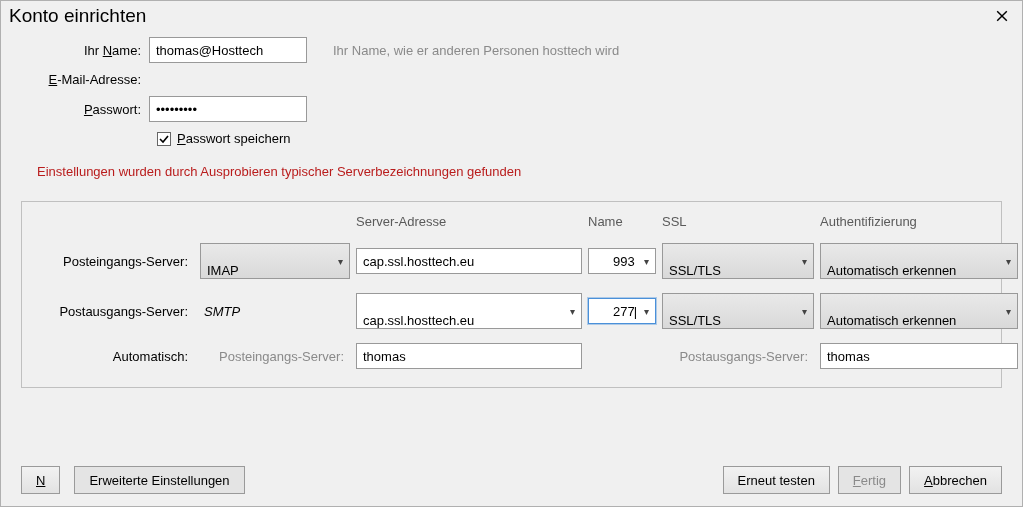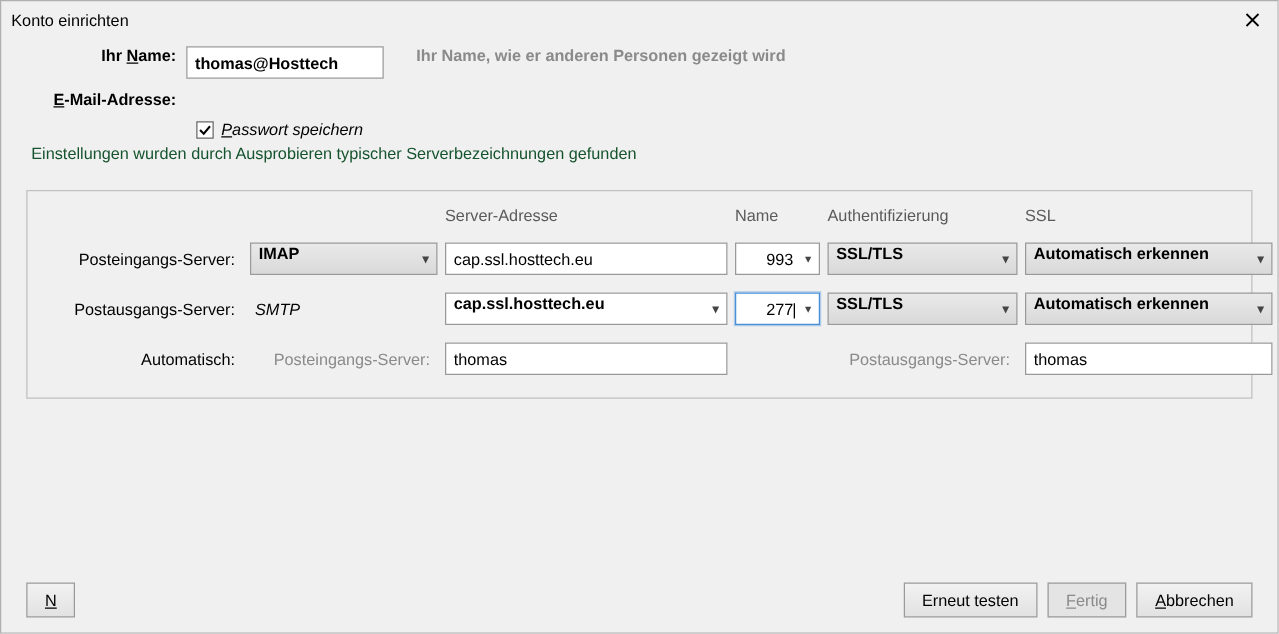--- a/index.html
+++ b/index.html
@@ -22,7 +22,7 @@
     display: flex;
     align-items: center;
     padding: 0 8px;
-    font-size: 13px;
+    font-size: 19px;
     color: #000;
   }
   .titlebar-title { flex: 1; }

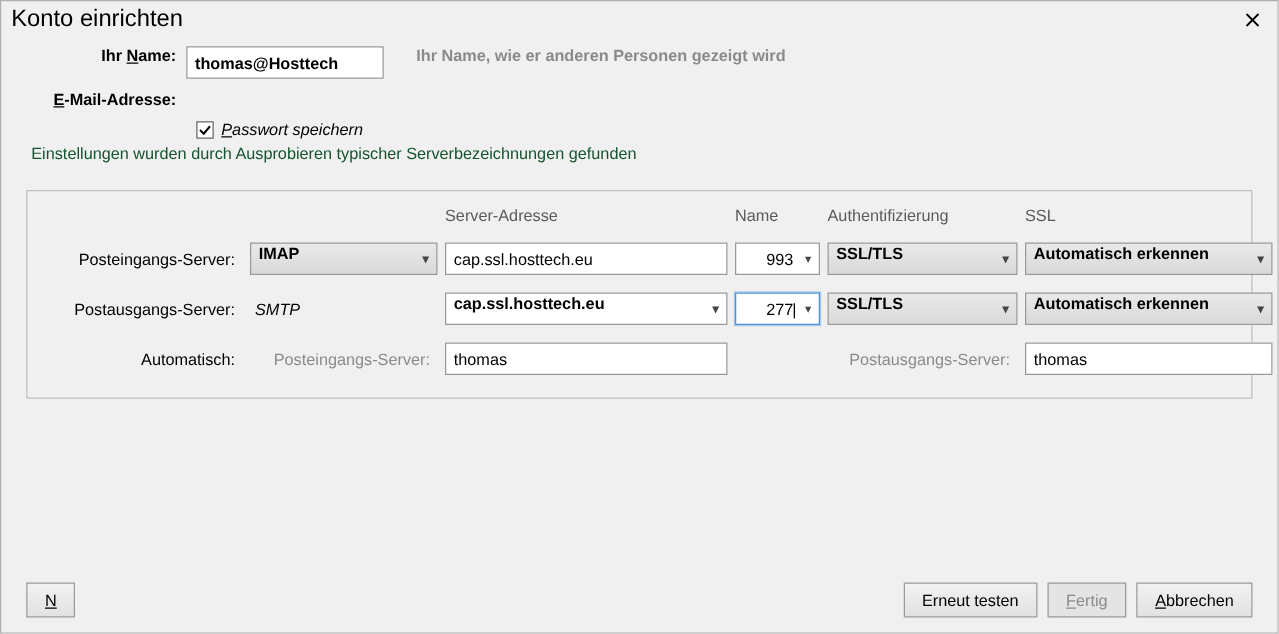--- a/index.html
+++ b/index.html
@@ -39,9 +39,8 @@
 
   .form-row {
     display: flex;
-    align-items: flex-start;
+    align-items: center;
     margin-bottom: 9px;
-    font-weight: bold;
   }
   .form-label {
     width: 128px;

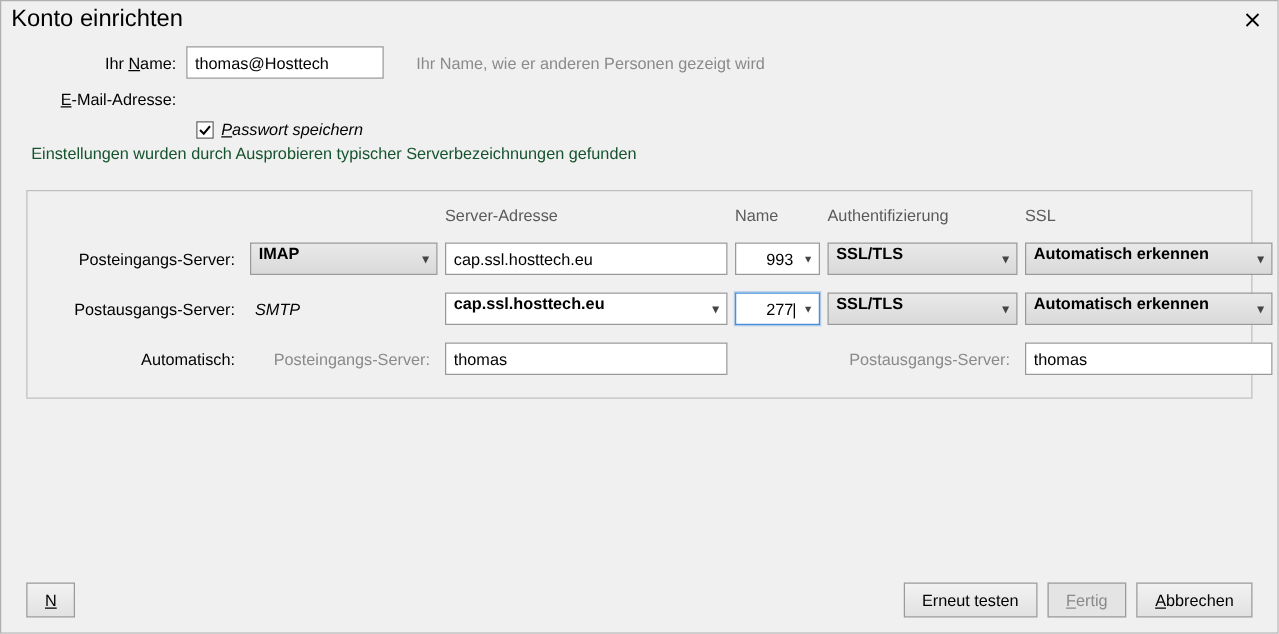--- a/index.html
+++ b/index.html
@@ -213,7 +213,7 @@
         <span>Ihr </span><span class="underline">N</span><span>ame:</span>
       </div>
       <input class="text-input" type="text" value="thomas@Hosttech" style="">
-      <div class="hint">Ihr Name, wie er anderen Personen gezeigt wird</div>
+      <div class="hint">Ihr Name, wie er anderen Personen hosttech wird</div>
     </div>
 
     <div class="form-row">

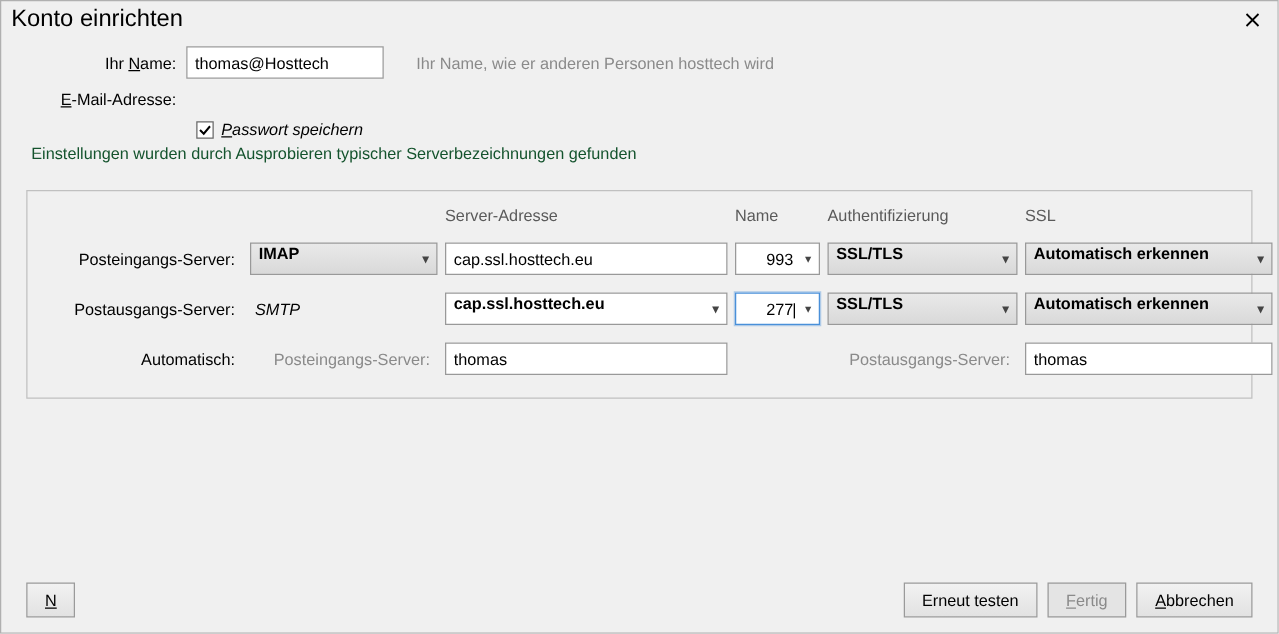--- a/index.html
+++ b/index.html
@@ -222,6 +222,12 @@
       </div>
     </div>
 
+    <div class="form-row">
+      <div class="form-label">
+        <span class="underline">P</span><span>asswort:</span>
+      </div>
+      <input class="text-input" type="text" value="•••••••••" style="">
+    </div>
 
     <div class="checkbox-row">
       <div class="spacer"></div>

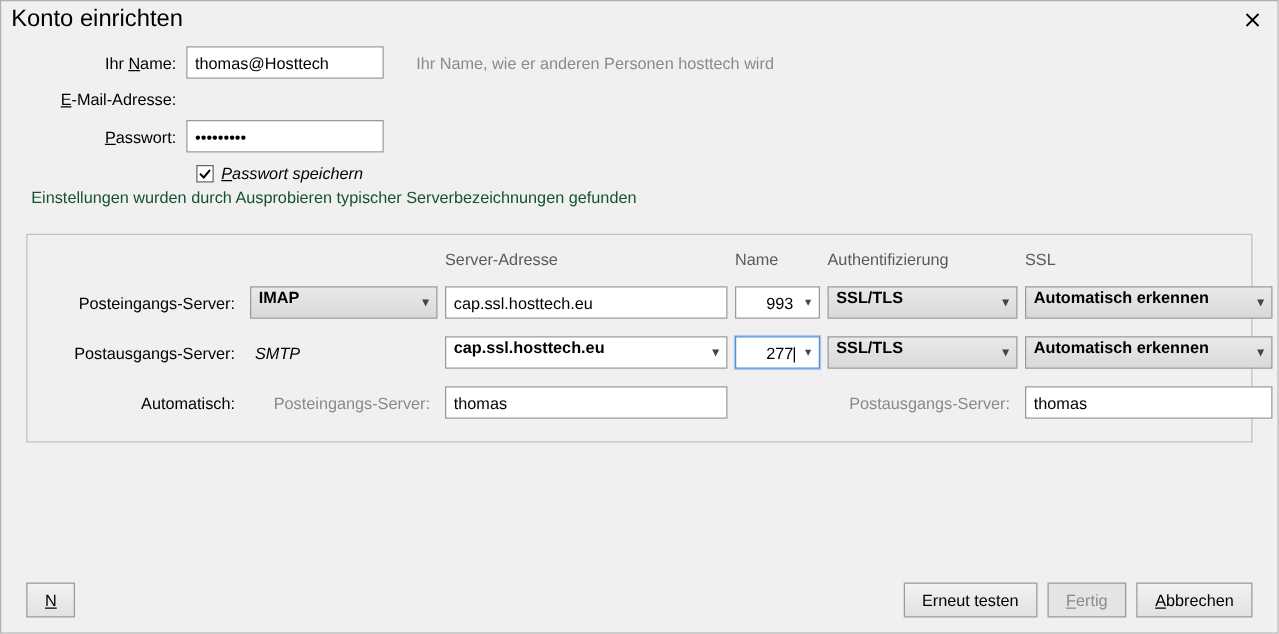--- a/index.html
+++ b/index.html
@@ -65,8 +65,7 @@
     display: flex;
     align-items: center;
     margin-top: 6px;
-    margin-bottom: 4px;
-    font-style: italic;
+    margin-bottom: 18px;
   }
   .checkbox-row .spacer { width: 136px; }
   .chk {

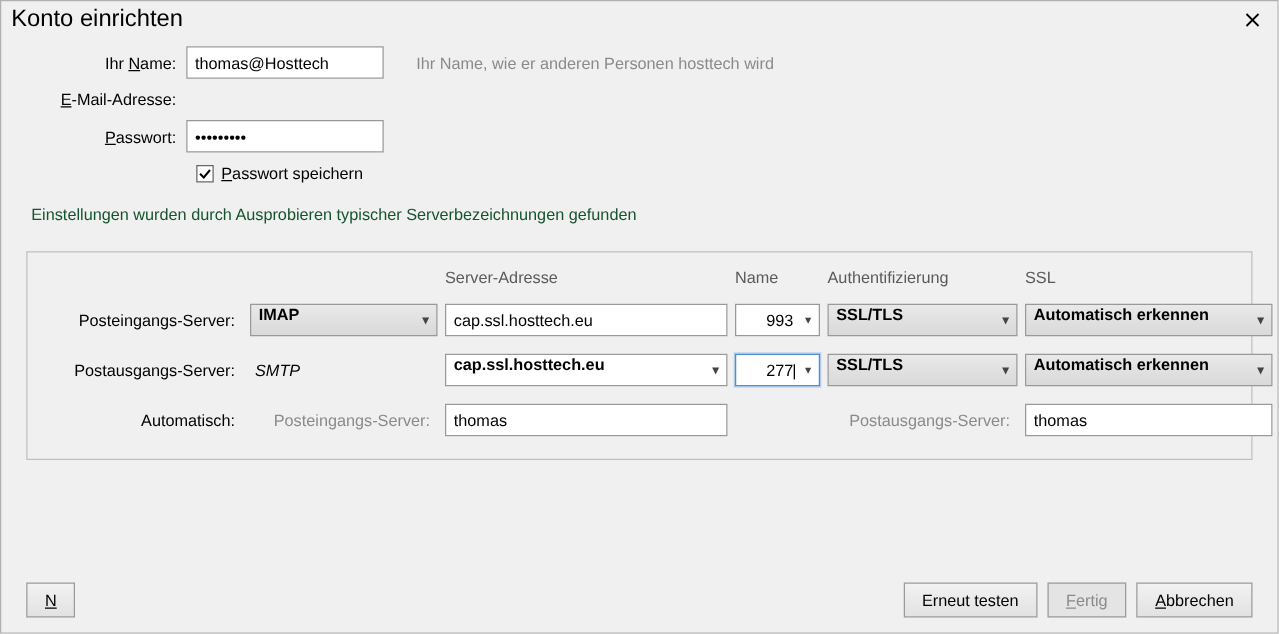--- a/index.html
+++ b/index.html
@@ -80,9 +80,10 @@
   }
   .chk svg { width: 10px; height: 10px; }
   .status-line {
-    color: #14532d;
+    color: #b91c1c;
     margin-bottom: 22px;
     padding-left: 4px;
+    margin-left: 12px;
   }
 
   .server-box {

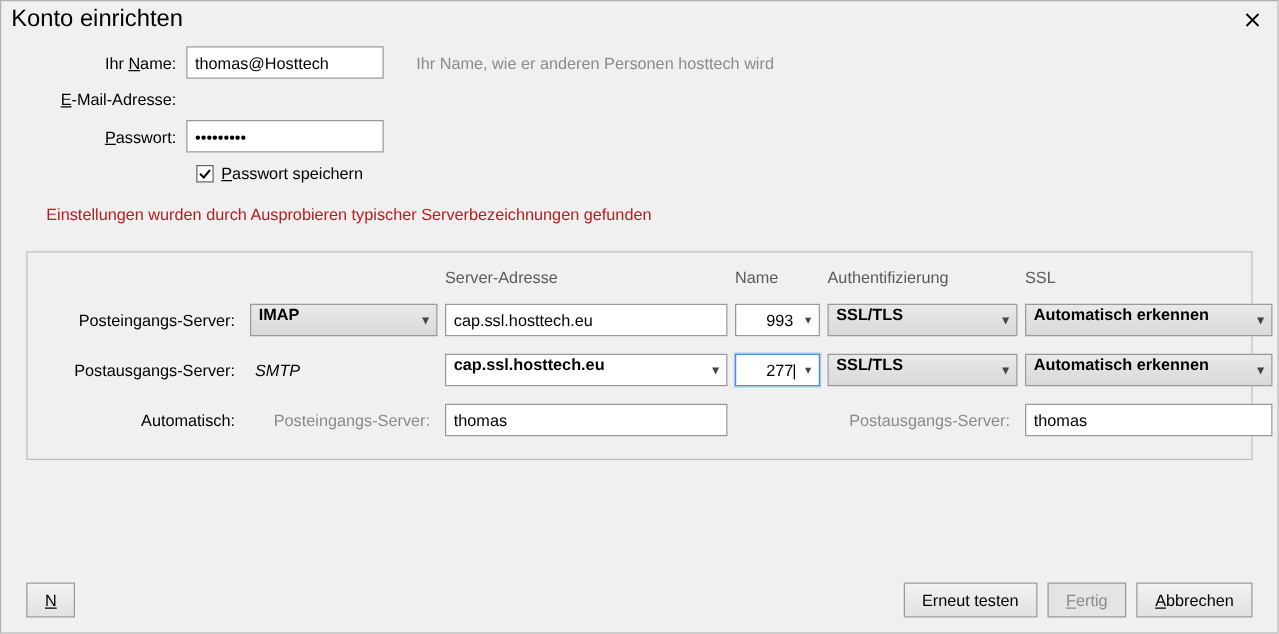--- a/index.html
+++ b/index.html
@@ -250,8 +250,8 @@
         <div></div>
         <div class="col-header">Server-Adresse</div>
         <div class="col-header">Name</div>
+        <div class="col-header">SSL</div>
         <div class="col-header">Authentifizierung</div>
-        <div class="col-header">SSL</div>
 
         <div class="row-label">Posteingangs-Server:</div>
         <div class="select-box">

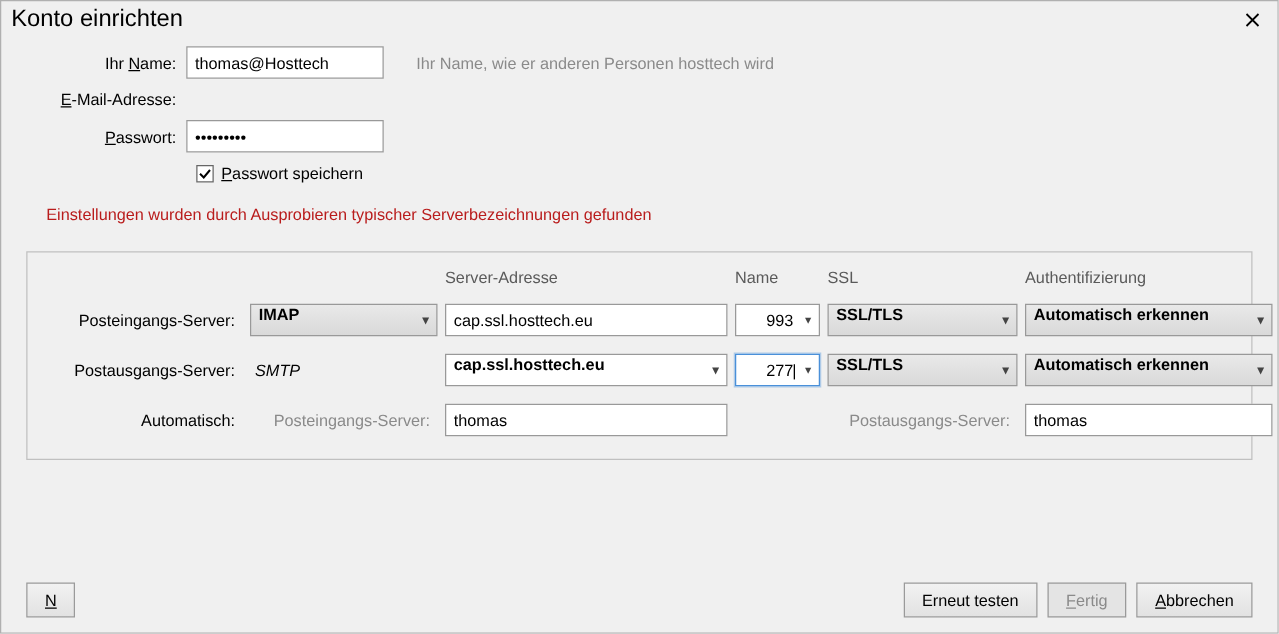--- a/index.html
+++ b/index.html
@@ -112,15 +112,14 @@
     padding-right: 6px;
   }
   .select-box {
-    height: 26px;
+    height: 36px;
     border: 1px solid #999;
     background: linear-gradient(#e9e9e9,#d9d9d9);
     display: flex;
-    align-items: flex-start;
+    align-items: flex-end;
     padding: 0 6px;
     position: relative;
     cursor: pointer;
-    font-weight: bold;
   }
   .select-box.white-bg { background: #fff; }
   .select-box .arrow {

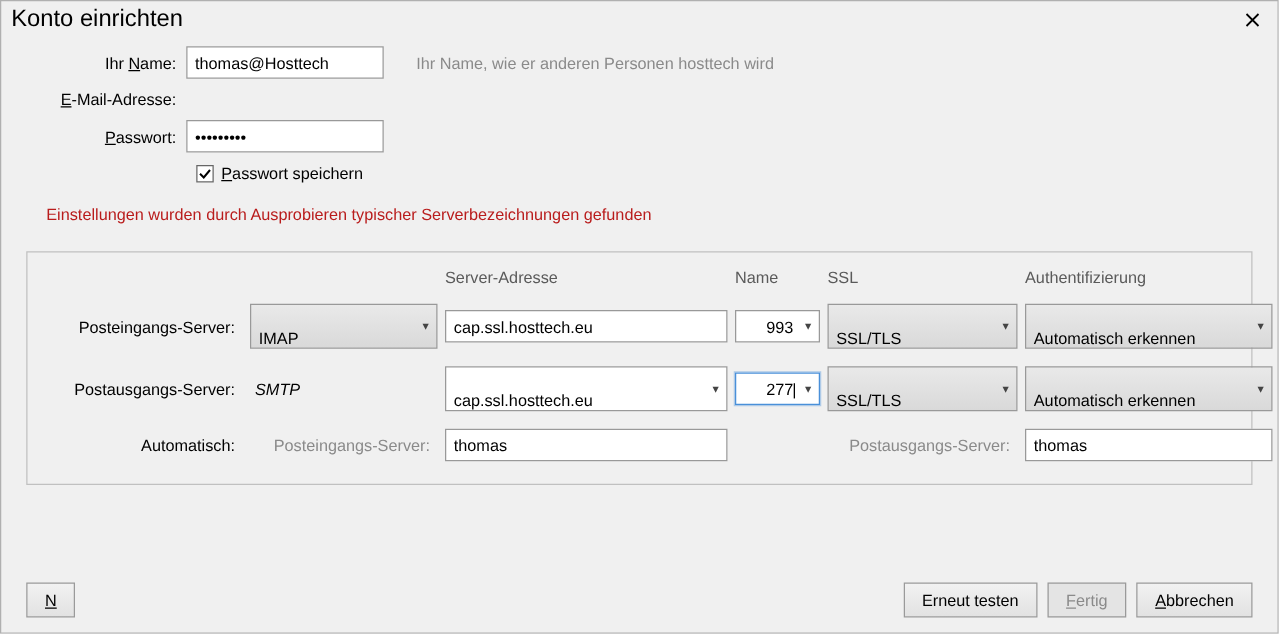--- a/index.html
+++ b/index.html
@@ -306,6 +306,7 @@
     <button class="btn">
       <span class="underline">N</span>
     </button>
+    <button class="btn subtle" style="margin-left:14px;">Erweiterte Einstellungen</button>
     <div class="flex-spacer"></div>
     <button class="btn">Erneut testen</button>
     <button class="btn disabled">

